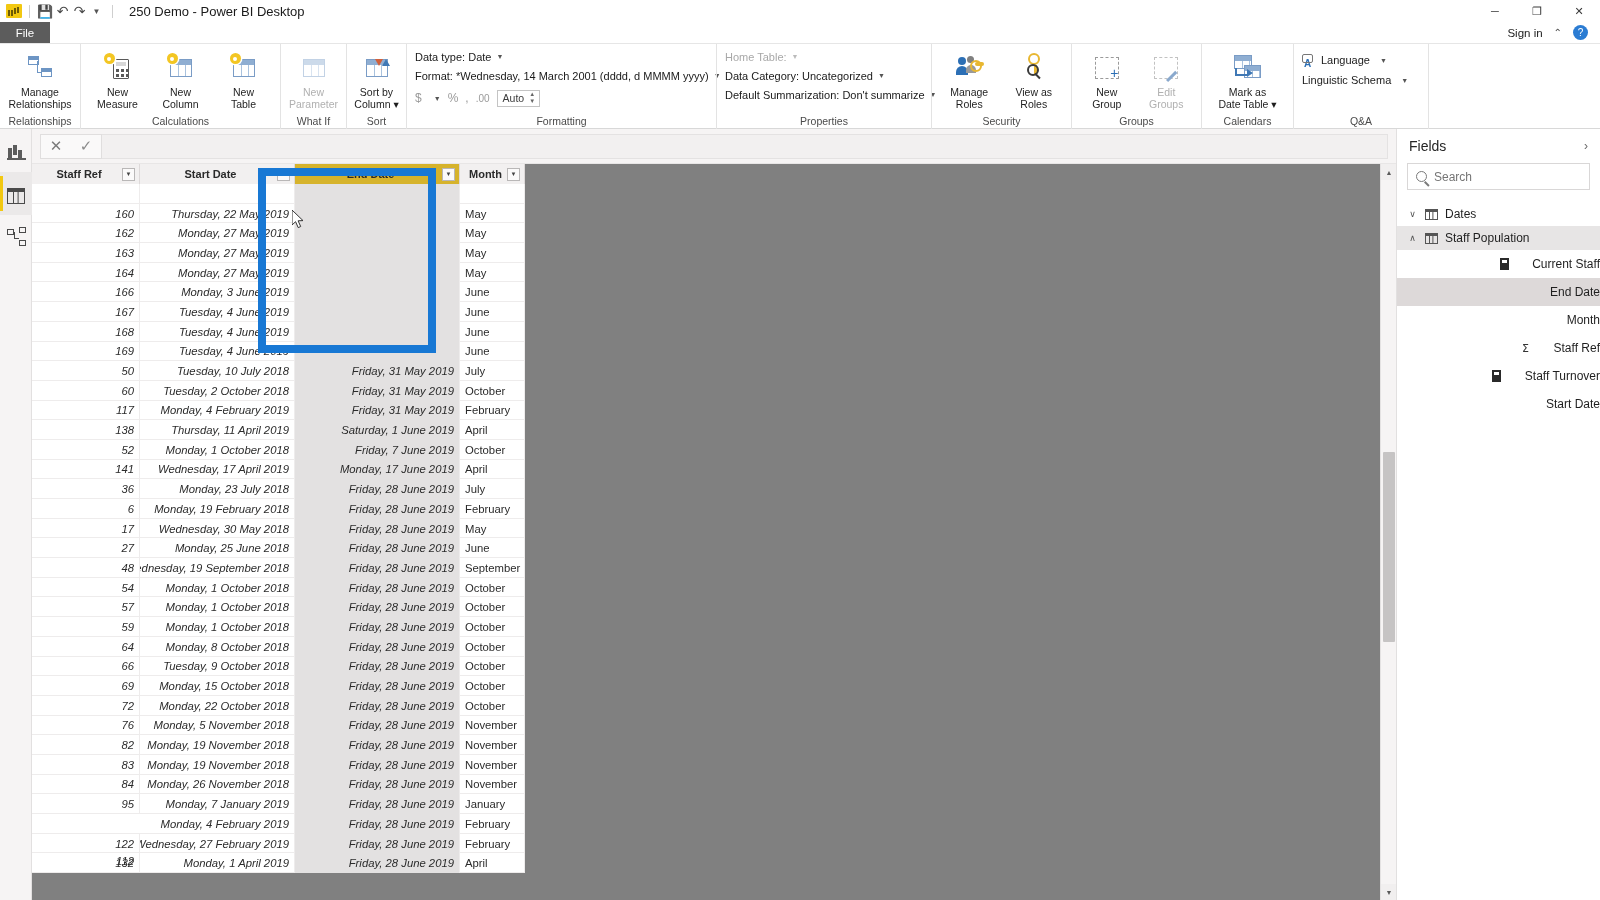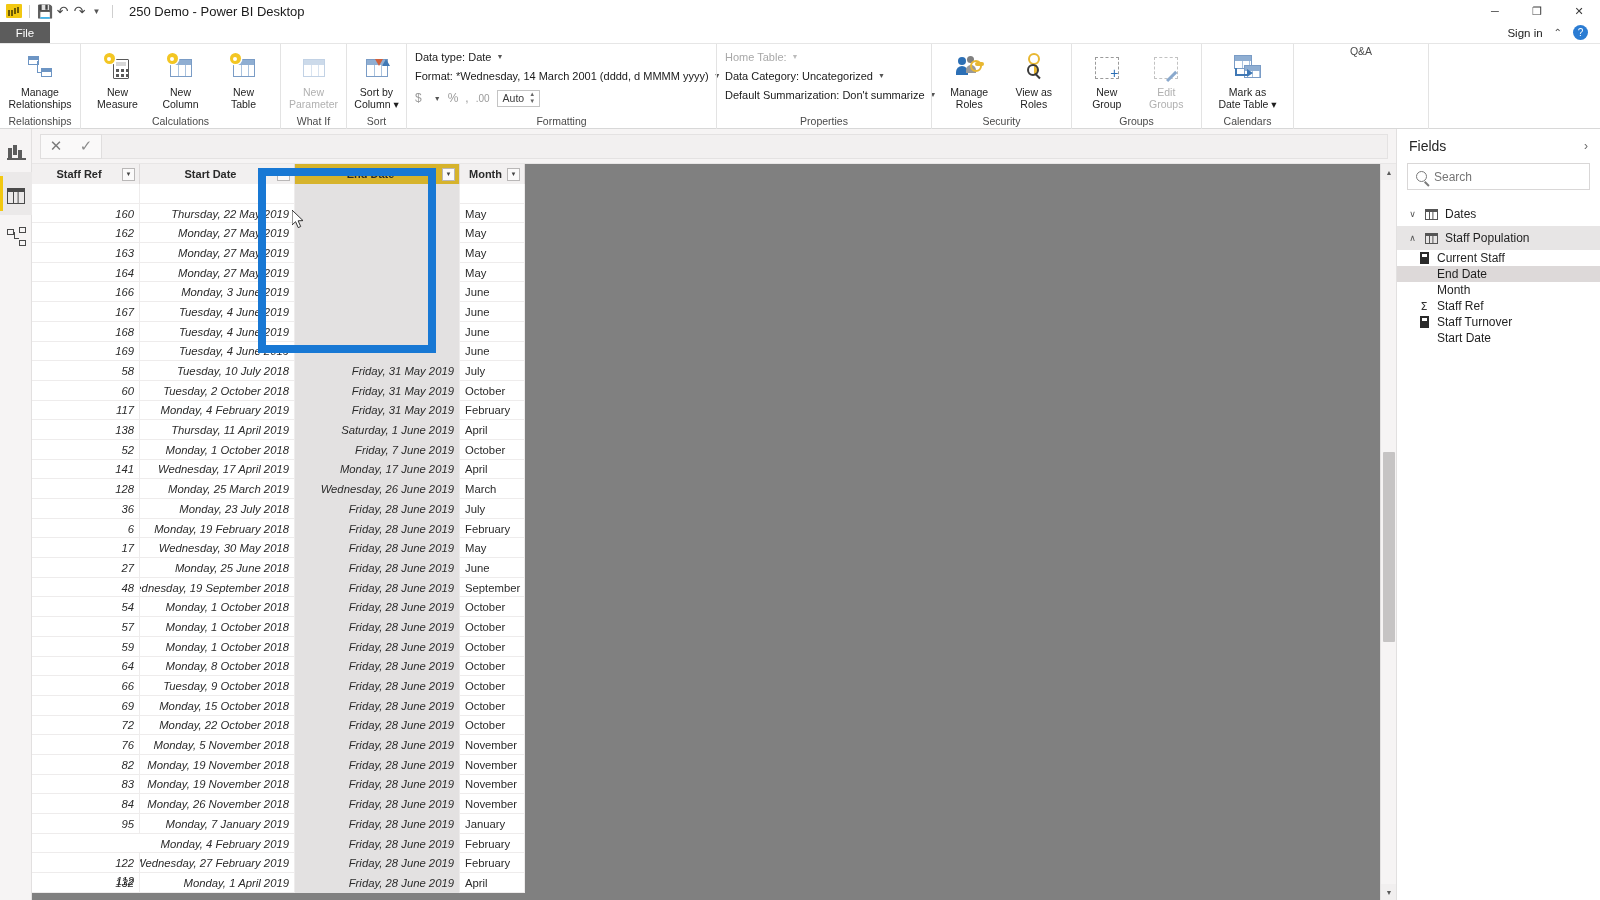--- a/index.html
+++ b/index.html
@@ -669,6 +669,17 @@
     </div>
 
     <div class="rgroup" style="width:135px">
+      <div class="textrows" style="padding-top:9px;gap:7px">
+        <div class="qa-row">
+          <span class="g-lang"></span>
+          <span>Language</span>
+          <span class="dd-caret">▼</span>
+        </div>
+        <div class="qa-row">
+          <span>Linguistic Schema</span>
+          <span class="dd-caret">▼</span>
+        </div>
+      </div>
       <div class="rgroup-label">Q&amp;A</div>
     </div>
 

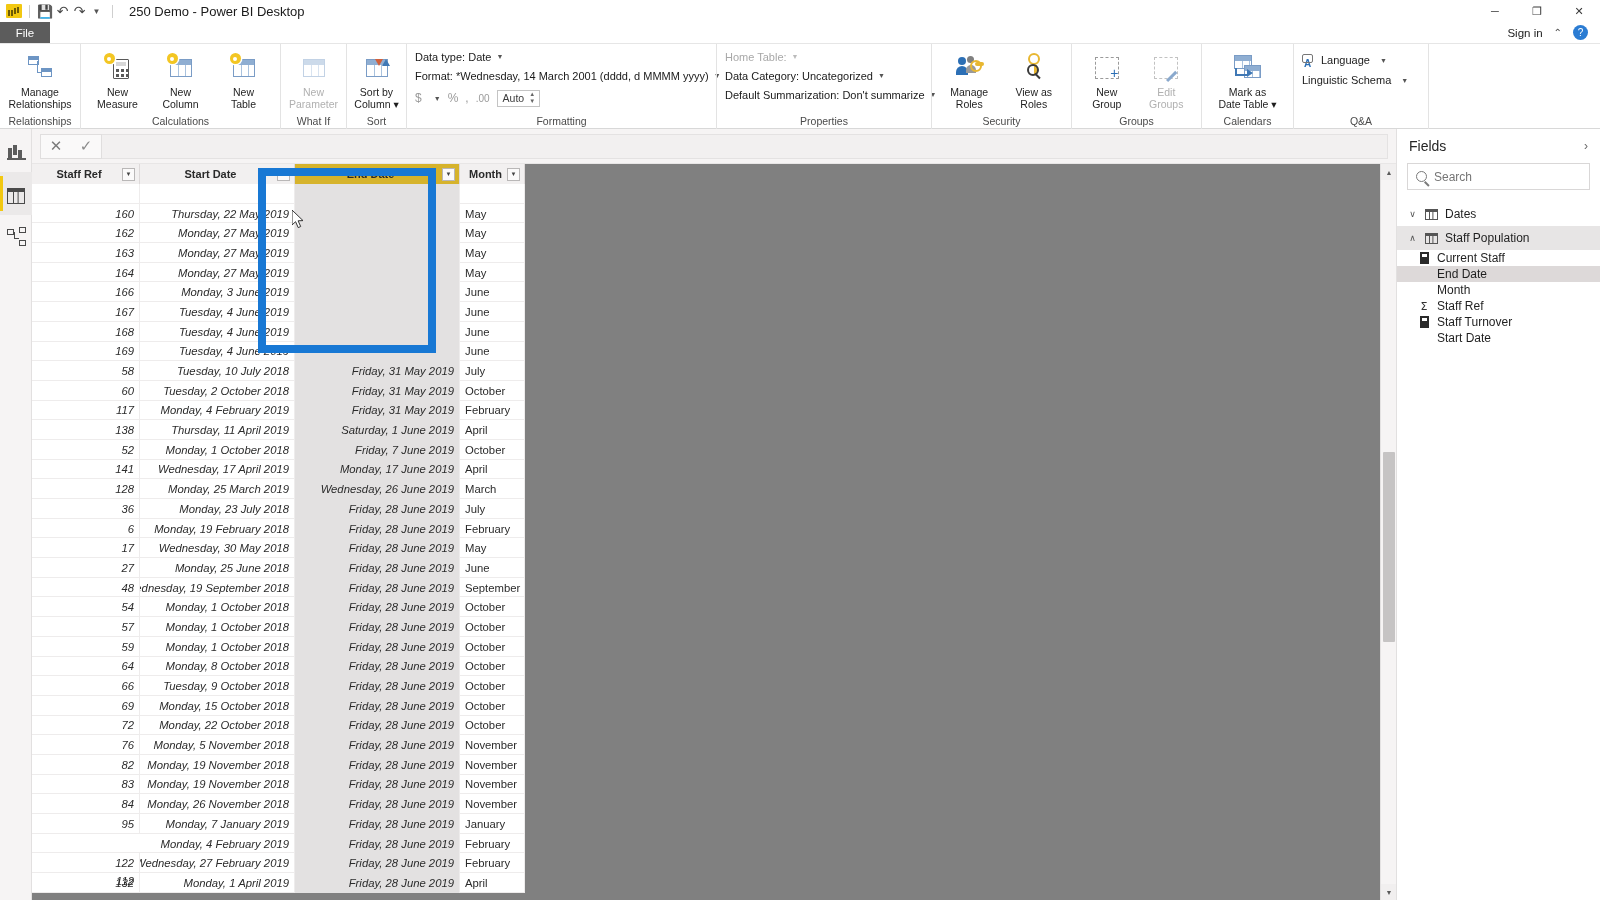--- a/index.html
+++ b/index.html
@@ -429,8 +429,8 @@
     background: #555; box-shadow: 3.4px 0 0 #555;
   }
   .fp-field {
-    height: 16px; display: flex; align-items: center; gap: 7px;
-    padding-left: 21px; font-size: 12px; color: #1f1f1f;
+    height: 28px; display: flex; align-items: center; gap: 22px;
+    padding-left: 21px; font-size: 12px; color: #1f1f1f; justify-content: flex-end;
   }
   .fp-field.sel { background: #ddd9d9; }
   .fi {

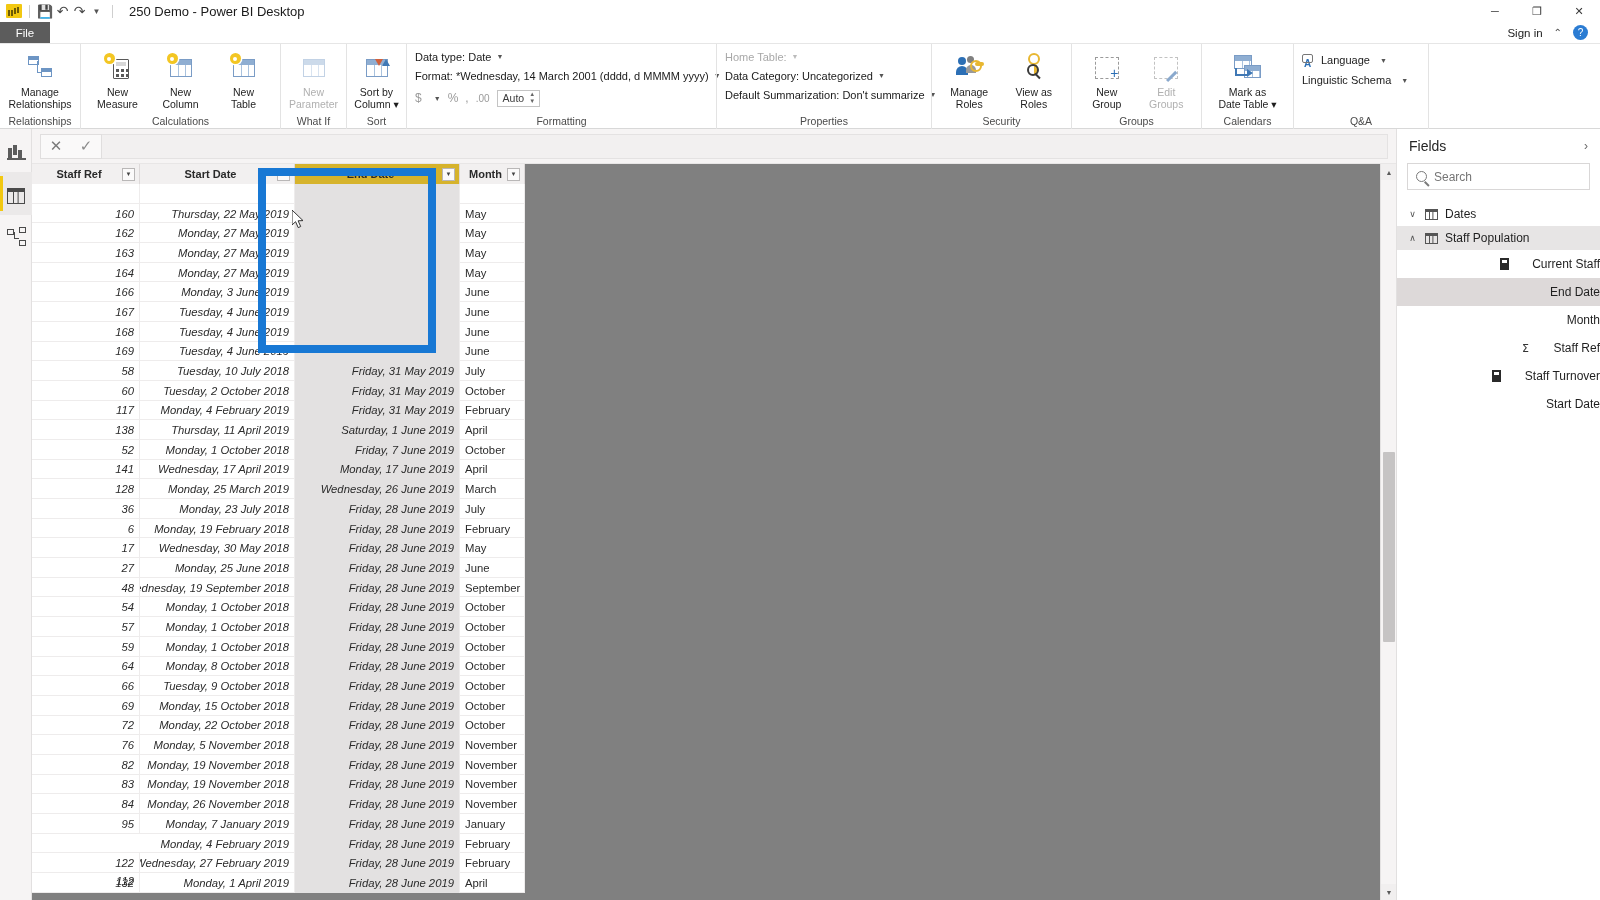--- a/index.html
+++ b/index.html
@@ -786,7 +786,7 @@
           <div class="cell mn" style="width: 65px;">June</div>
         </div>
         <div class="row">
-          <div class="cell num" style="width: 108px;">58</div>
+          <div class="cell num" style="width: 108px;">50</div>
           <div class="cell dt" style="width: 155px;">Tuesday, 10 July 2018</div>
           <div class="cell dt col-end" style="width: 165px;">Friday, 31 May 2019</div>
           <div class="cell mn" style="width: 65px;">July</div>

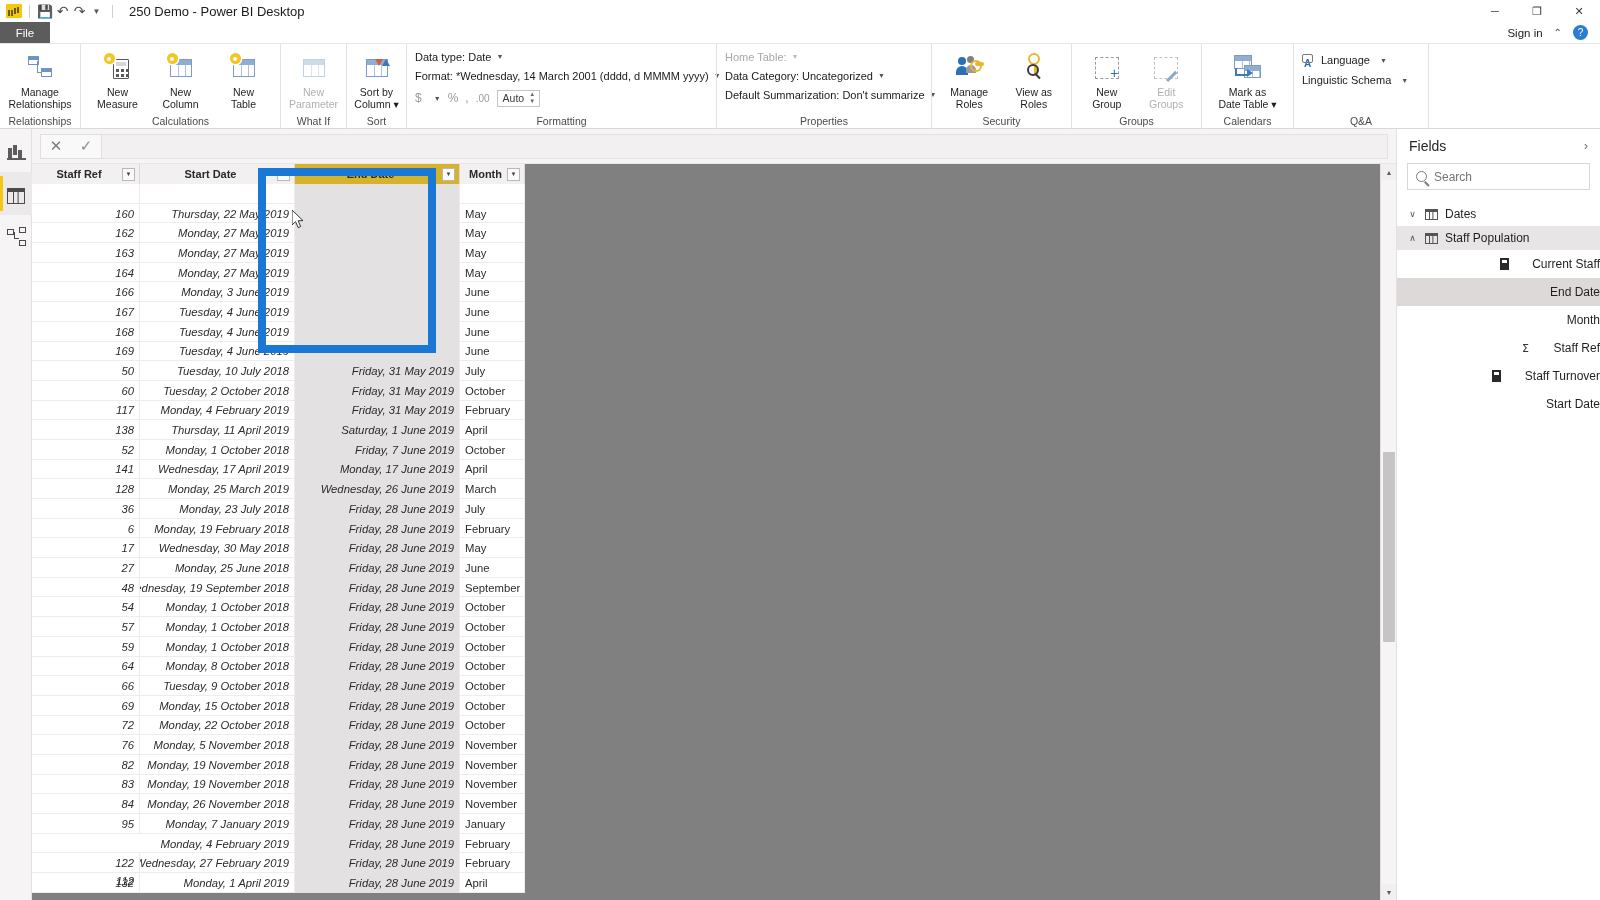--- a/index.html
+++ b/index.html
@@ -822,12 +822,6 @@
           <div class="cell mn" style="width: 65px;">April</div>
         </div>
         <div class="row">
-          <div class="cell num" style="width: 108px;">128</div>
-          <div class="cell dt" style="width: 155px;">Monday, 25 March 2019</div>
-          <div class="cell dt col-end" style="width: 165px;">Wednesday, 26 June 2019</div>
-          <div class="cell mn" style="width: 65px;">March</div>
-        </div>
-        <div class="row">
           <div class="cell num" style="width: 108px;">36</div>
           <div class="cell dt" style="width: 155px;">Monday, 23 July 2018</div>
           <div class="cell dt col-end" style="width: 165px;">Friday, 28 June 2019</div>

